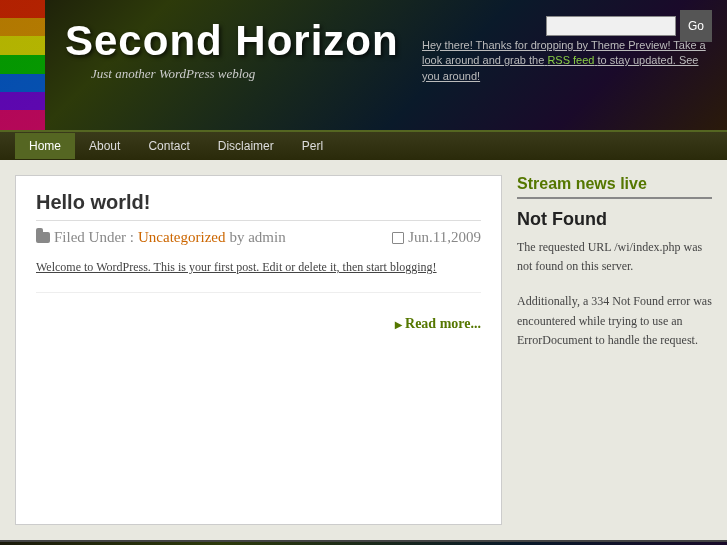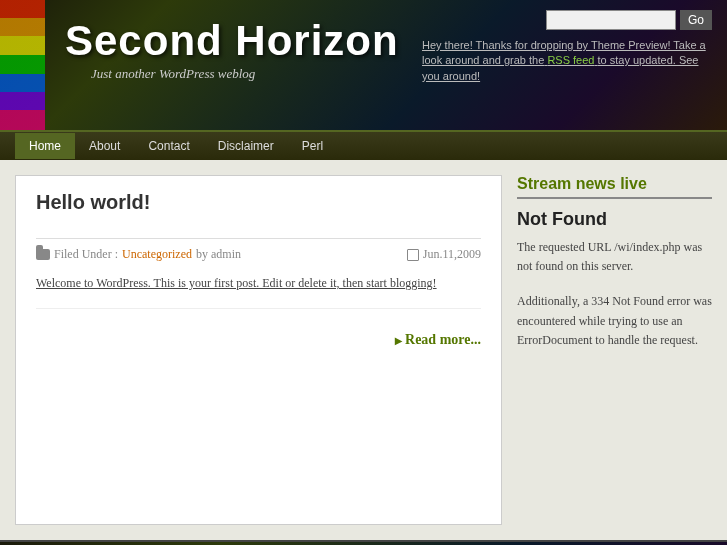--- a/index.html
+++ b/index.html
@@ -87,7 +87,7 @@
       color: #fff;
       border: none;
       padding: 2px 8px;
-      height: 20px;
+      height: 32px;
       font-size: 12px;
       cursor: pointer;
     }

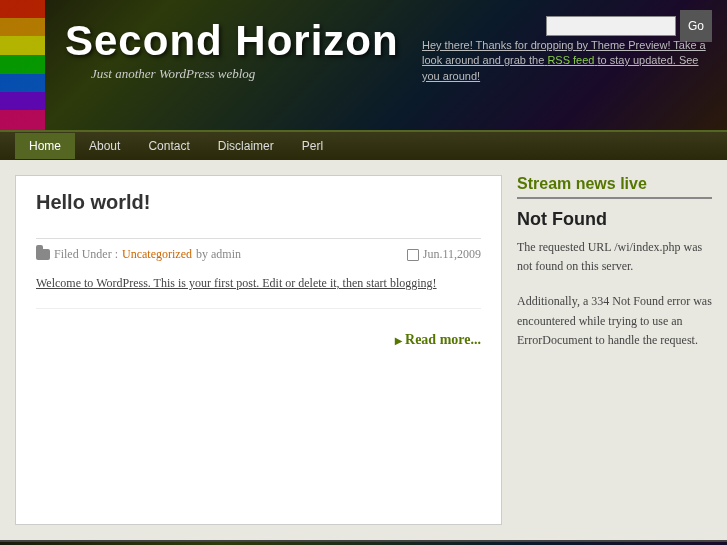--- a/index.html
+++ b/index.html
@@ -158,7 +158,7 @@
       color: #333;
       font-family: Arial, sans-serif;
       border-bottom: 1px solid #ddd;
-      padding-bottom: 24px;
+      padding-bottom: 6px;
       margin-bottom: 8px;
     }
 

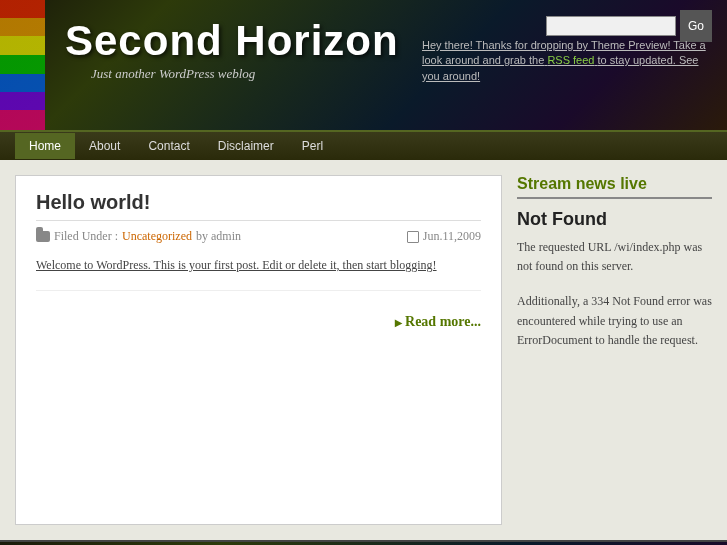--- a/index.html
+++ b/index.html
@@ -163,7 +163,7 @@
     }
 
     .post-meta {
-      font-size: 12px;
+      font-size: 15px;
       color: #888;
       margin-bottom: 12px;
       display: flex;

